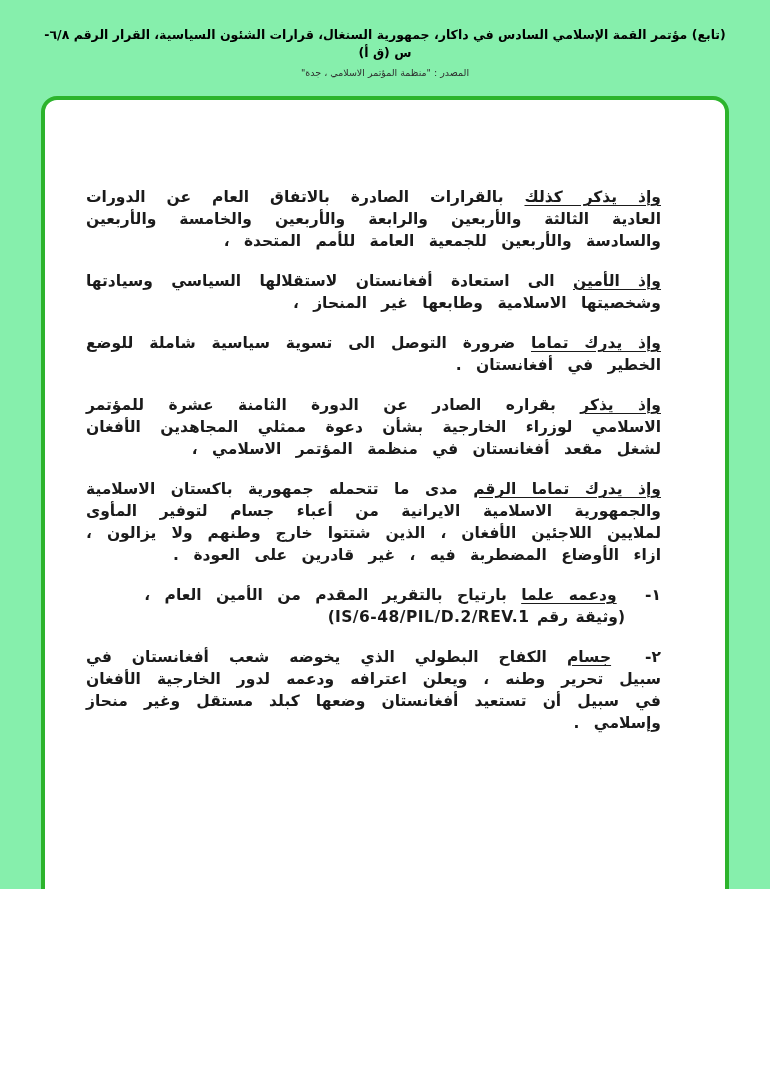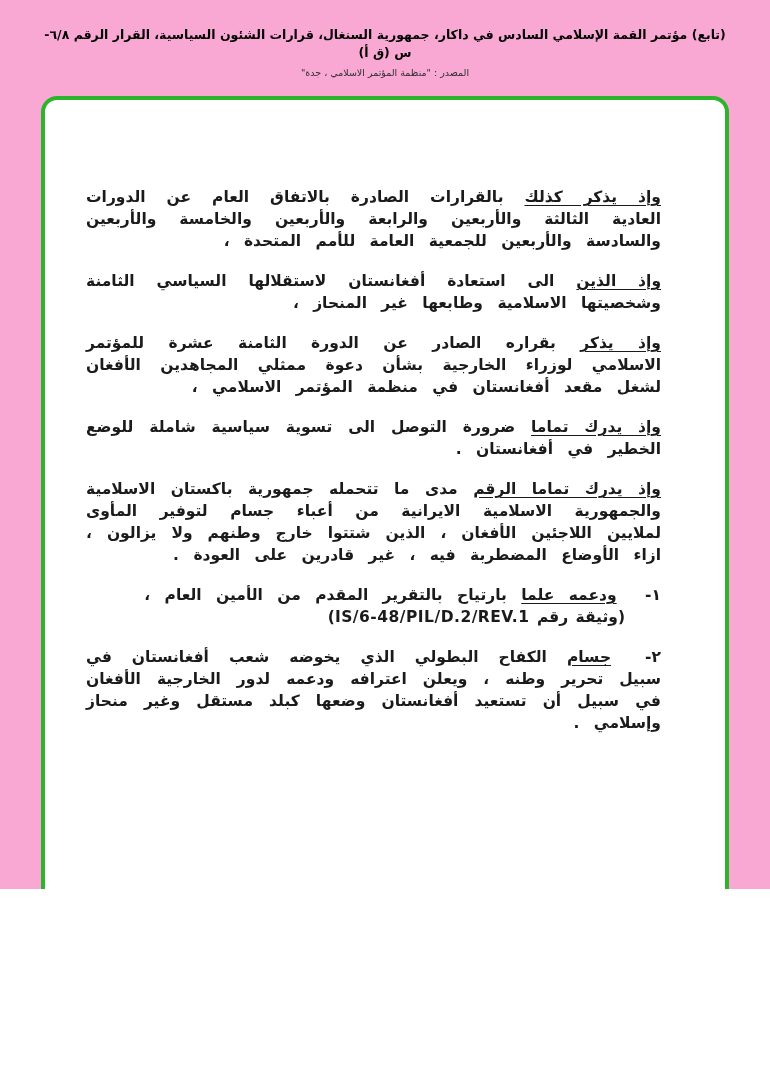--- a/index.html
+++ b/index.html
@@ -11,7 +11,7 @@
     position: relative;
     width: 770px;
     height: 889px;
-    background: #f9a8d4;
+    background: #86efac;
     font-family: "DejaVu Sans", sans-serif;
     color: #1a1a1a;
     overflow: hidden;

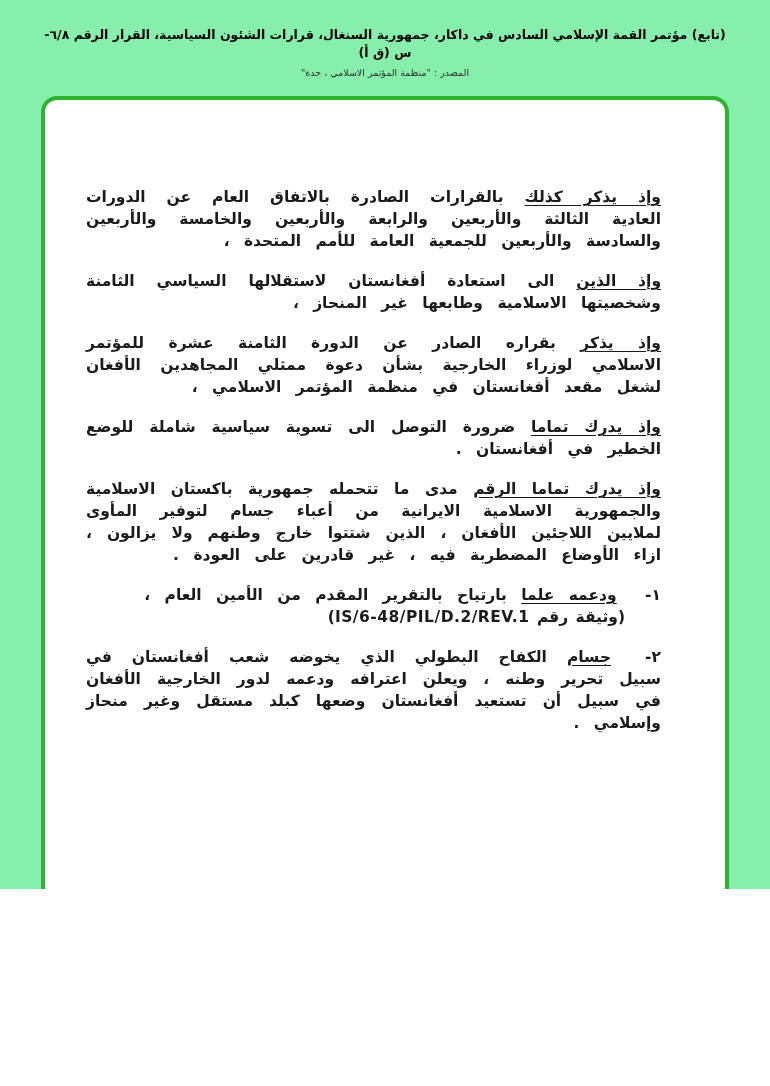--- a/index.html
+++ b/index.html
@@ -104,7 +104,7 @@
 
       <p class="para">
         <span class="lead">وإذ الذين</span>
-        <span>الى استعادة أفغانستان لاستقلالها السياسي الثامنة وشخصيتها الاسلامية وطابعها غير المنحاز ،</span>
+        <span>الى استعادة أفغانستان لاستقلالها السياسي وسيادتها وشخصيتها الاسلامية وطابعها غير المنحاز ،</span>
       </p>
 
 

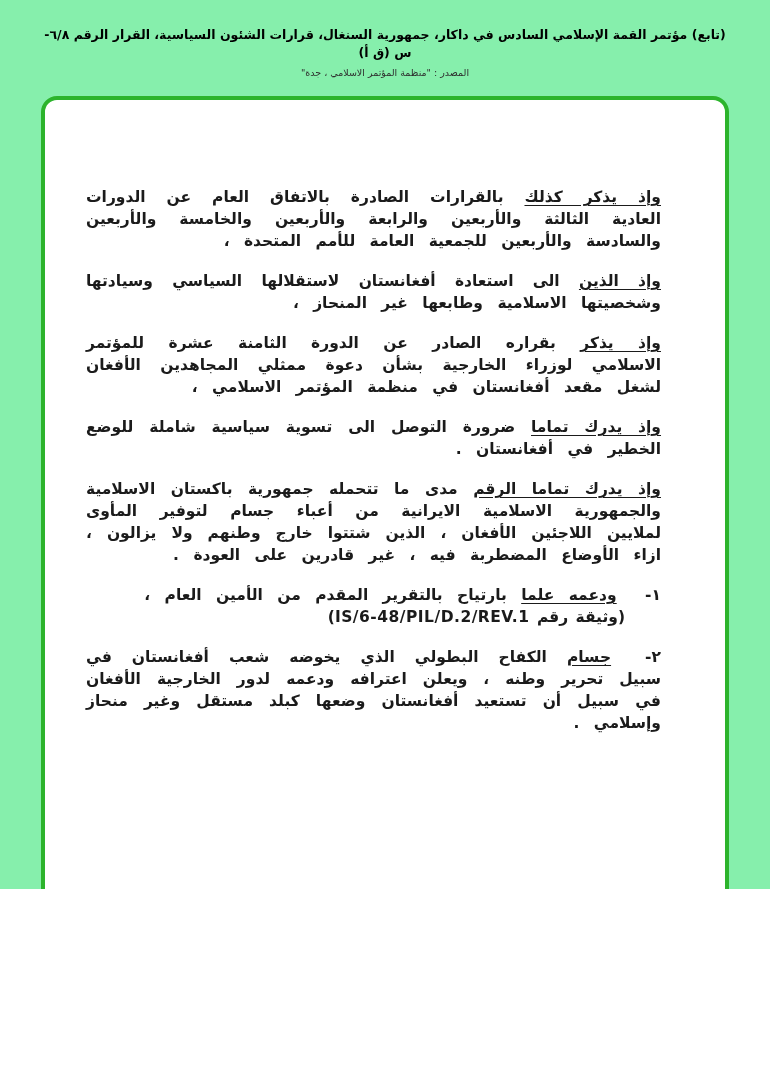--- a/index.html
+++ b/index.html
@@ -103,7 +103,7 @@
       </p>
 
       <p class="para">
-        <span class="lead">وإذ الذين</span>
+        <span class="lead">وإذ الأمين</span>
         <span>الى استعادة أفغانستان لاستقلالها السياسي وسيادتها وشخصيتها الاسلامية وطابعها غير المنحاز ،</span>
       </p>
 

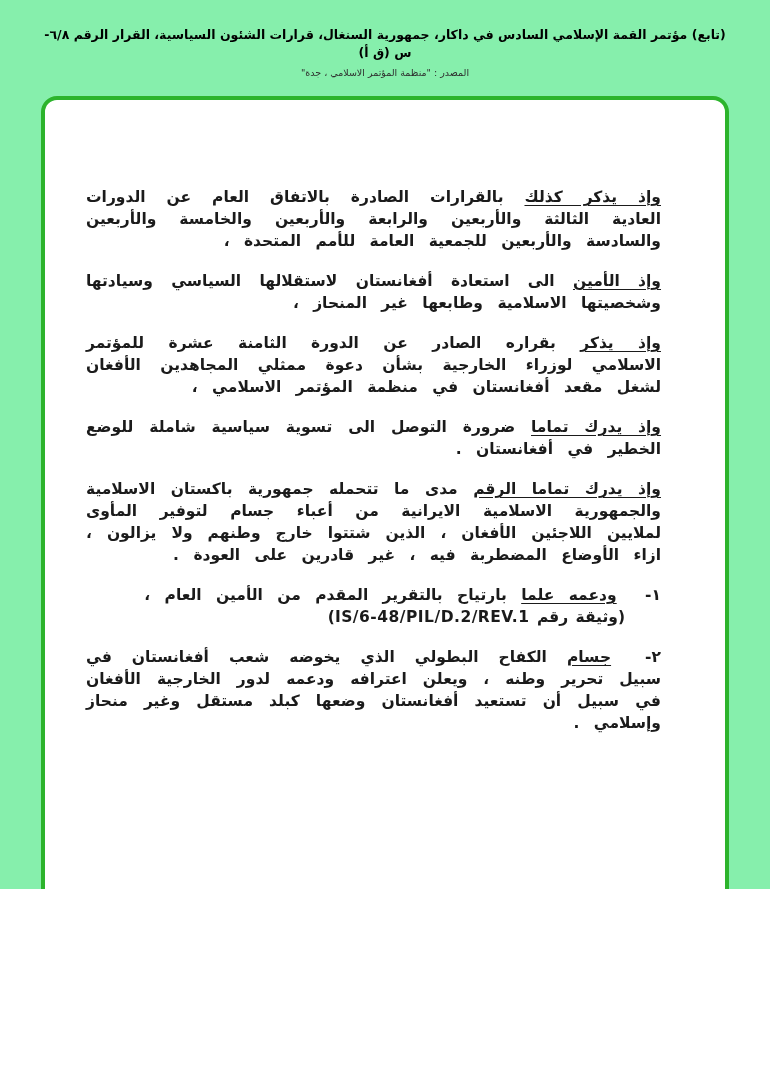--- a/index.html
+++ b/index.html
@@ -109,13 +109,13 @@
 
 
       <p class="para">
-        <span class="lead">وإذ يذكر</span>
-        <span>بقراره الصادر عن الدورة الثامنة عشرة للمؤتمر الاسلامي لوزراء الخارجية بشأن دعوة ممثلي المجاهدين الأفغان لشغل مقعد أفغانستان في منظمة المؤتمر الاسلامي ،</span>
+        <span class="lead">وإذ يدرك تماما</span>
+        <span>ضرورة التوصل الى تسوية سياسية شاملة للوضع الخطير في أفغانستان .</span>
       </p>
 
       <p class="para">
-        <span class="lead">وإذ يدرك تماما</span>
-        <span>ضرورة التوصل الى تسوية سياسية شاملة للوضع الخطير في أفغانستان .</span>
+        <span class="lead">وإذ يذكر</span>
+        <span>بقراره الصادر عن الدورة الثامنة عشرة للمؤتمر الاسلامي لوزراء الخارجية بشأن دعوة ممثلي المجاهدين الأفغان لشغل مقعد أفغانستان في منظمة المؤتمر الاسلامي ،</span>
       </p>
 
       <p class="para">

